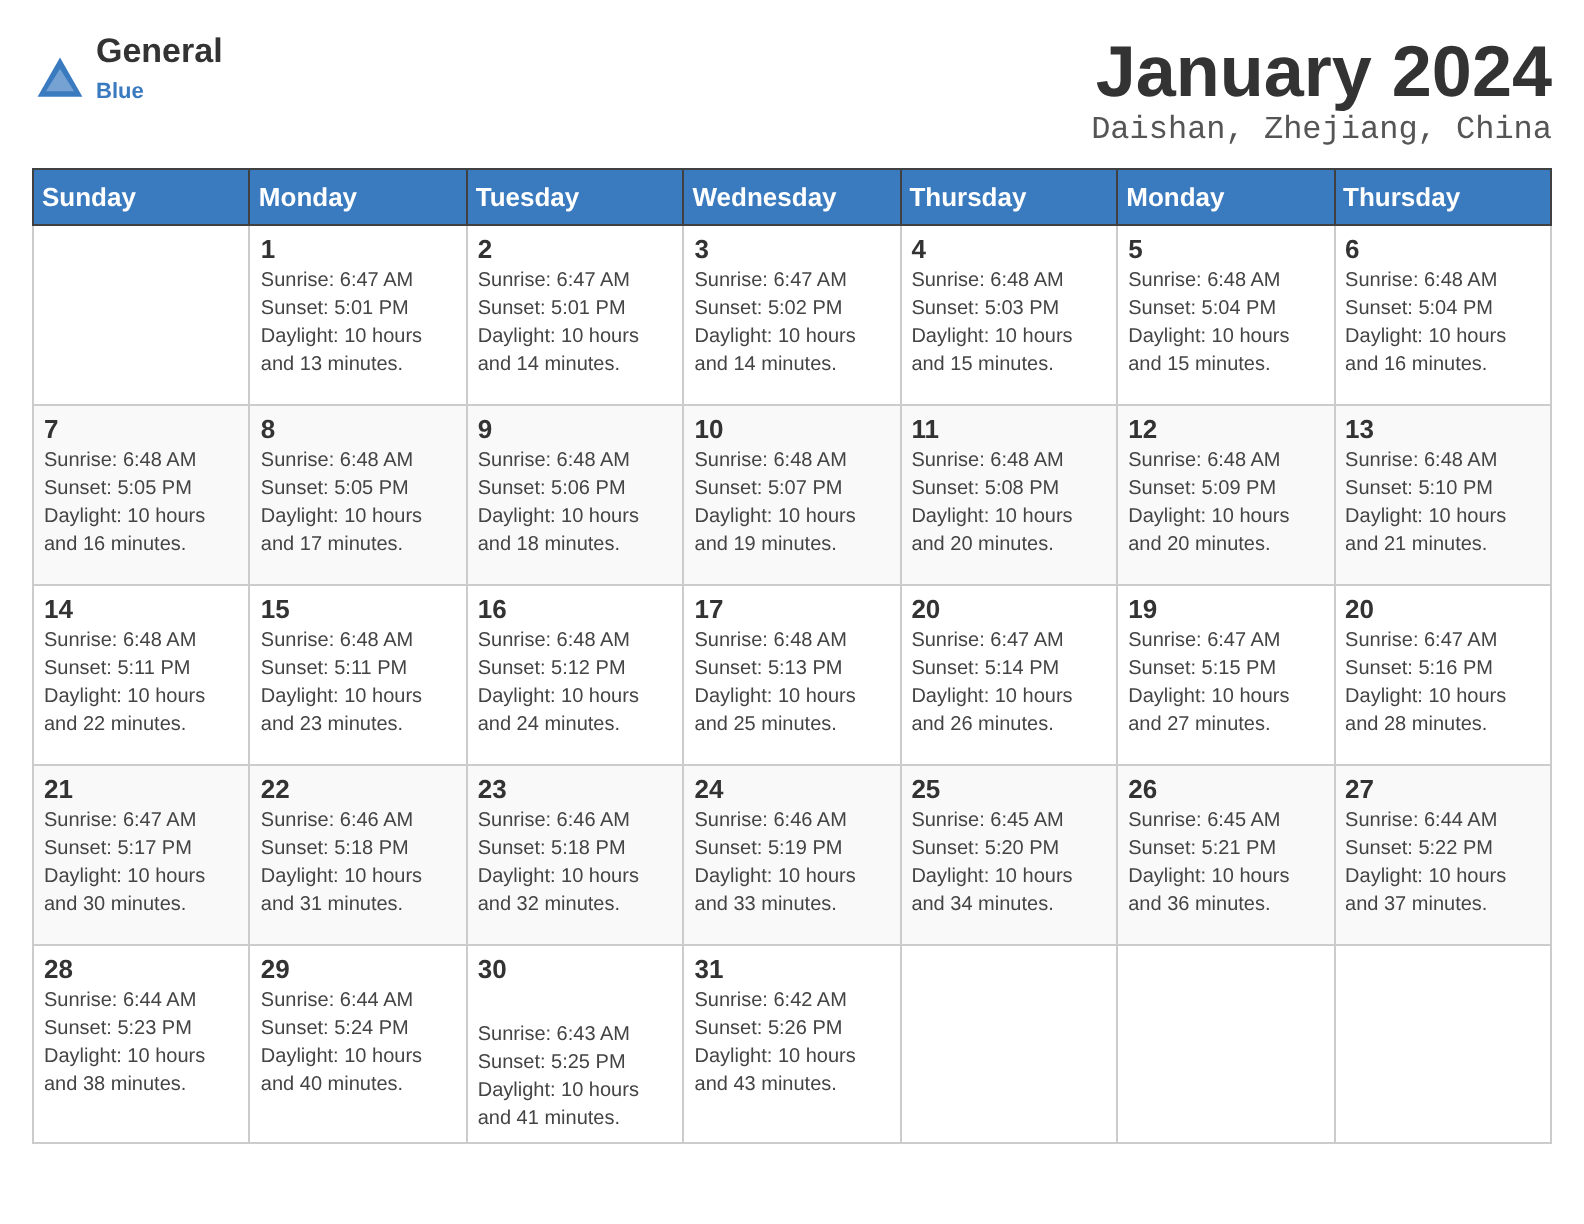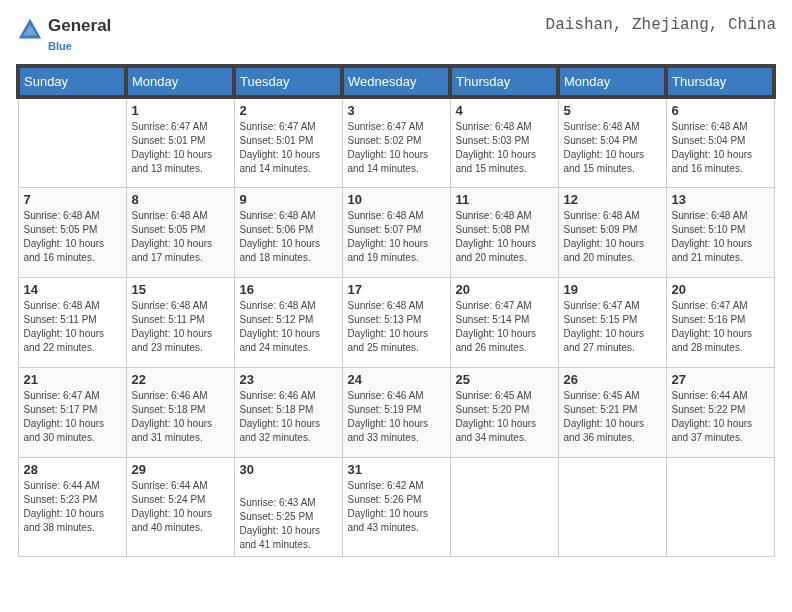--- a/index.html
+++ b/index.html
@@ -18,7 +18,7 @@
     }
     .logo {
       display: flex;
-      align-items: flex-start;
+      align-items: flex-end;
       gap: 4px;
     }
     .logo-icon {

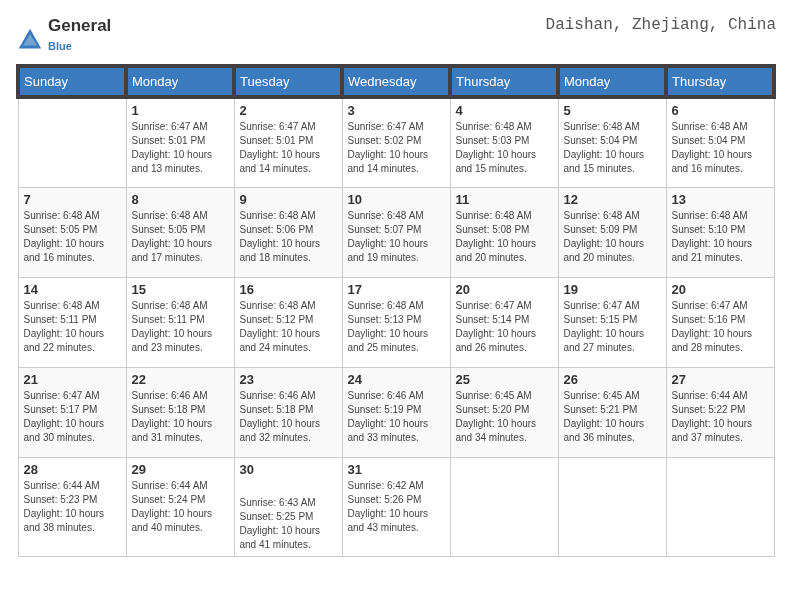--- a/index.html
+++ b/index.html
@@ -95,6 +95,7 @@
     </div>
   </div>
   <div class="title-area">
+    <div class="calendar-title">January 2024</div>
     <div class="calendar-subtitle">Daishan, Zhejiang, China</div>
   </div>
 </div>

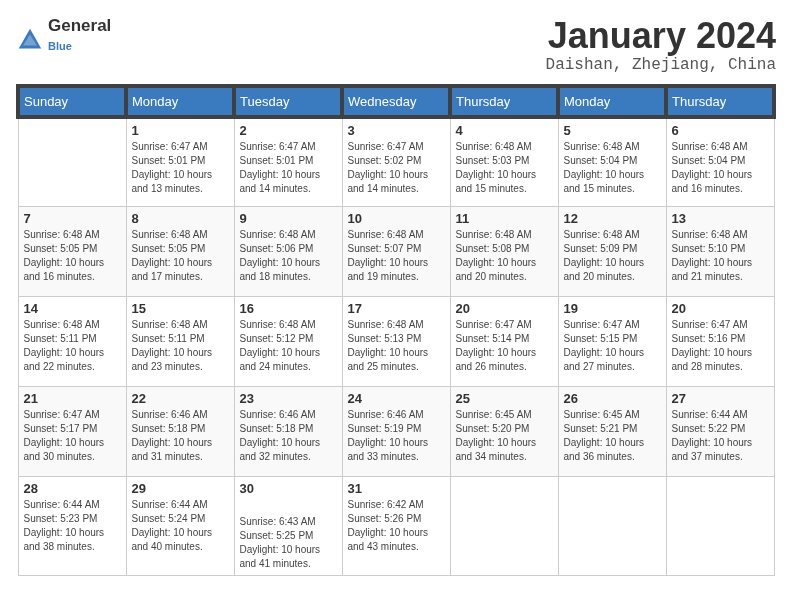--- a/index.html
+++ b/index.html
@@ -48,10 +48,10 @@
       background-color: #3a7abf;
       color: #fff;
       font-size: 13px;
-      font-weight: normal;
+      font-weight: bold;
       padding: 6px 4px;
       text-align: left;
-      border: 4px solid #404040;
+      border: 1px solid #404040;
     }
     tbody tr td {
       border: 1px solid #ccc;

